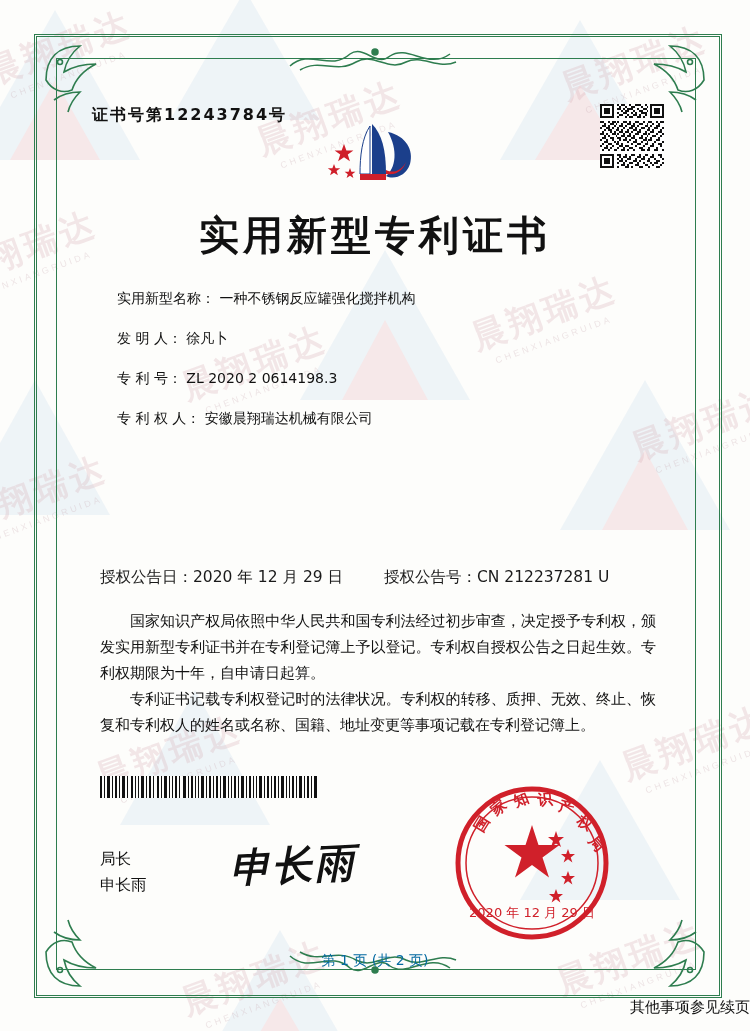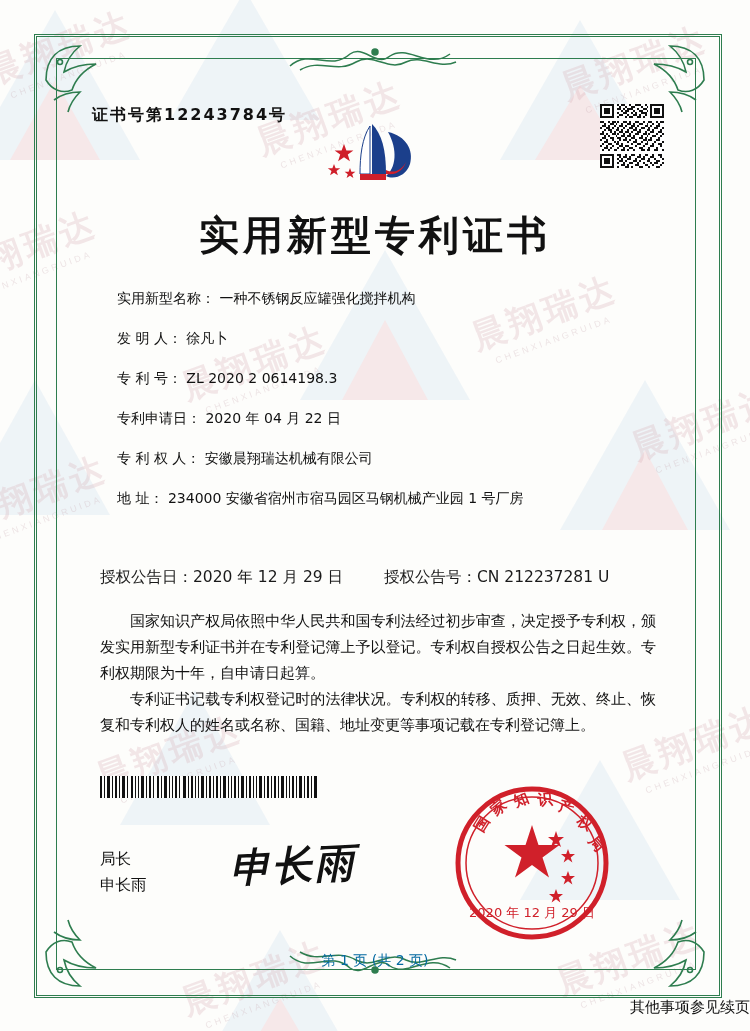--- a/index.html
+++ b/index.html
@@ -552,10 +552,6 @@
       <span class="fvalue">ZL 2020 2 0614198.3</span>
     </div>
     <div class="field">
-      <span class="flabel">专利申请日：</span>
-      <span class="fvalue">2020 年 04 月 22 日</span>
-    </div>
-    <div class="field">
       <span class="flabel">专 利 权 人：</span>
       <span class="fvalue">安徽晨翔瑞达机械有限公司</span>
     </div>

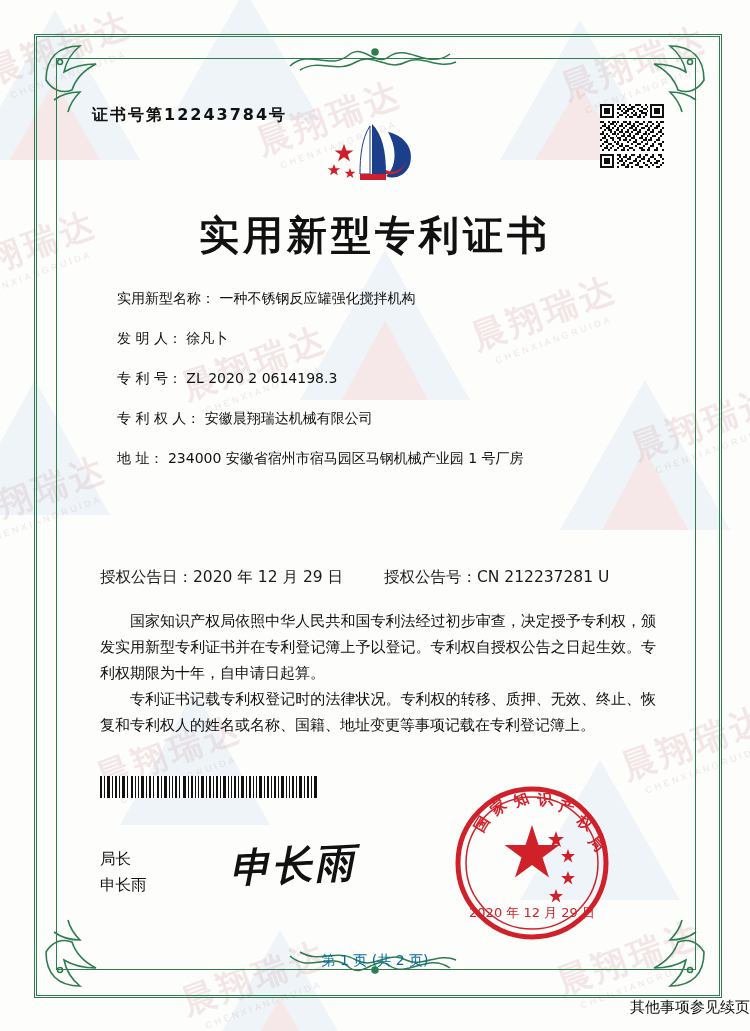--- a/index.html
+++ b/index.html
@@ -555,10 +555,6 @@
       <span class="flabel">专 利 权 人：</span>
       <span class="fvalue">安徽晨翔瑞达机械有限公司</span>
     </div>
-    <div class="field">
-      <span class="flabel">地      址：</span>
-      <span class="fvalue">234000 安徽省宿州市宿马园区马钢机械产业园 1 号厂房</span>
-    </div>
   </div>
 
   <div class="row-pub">

